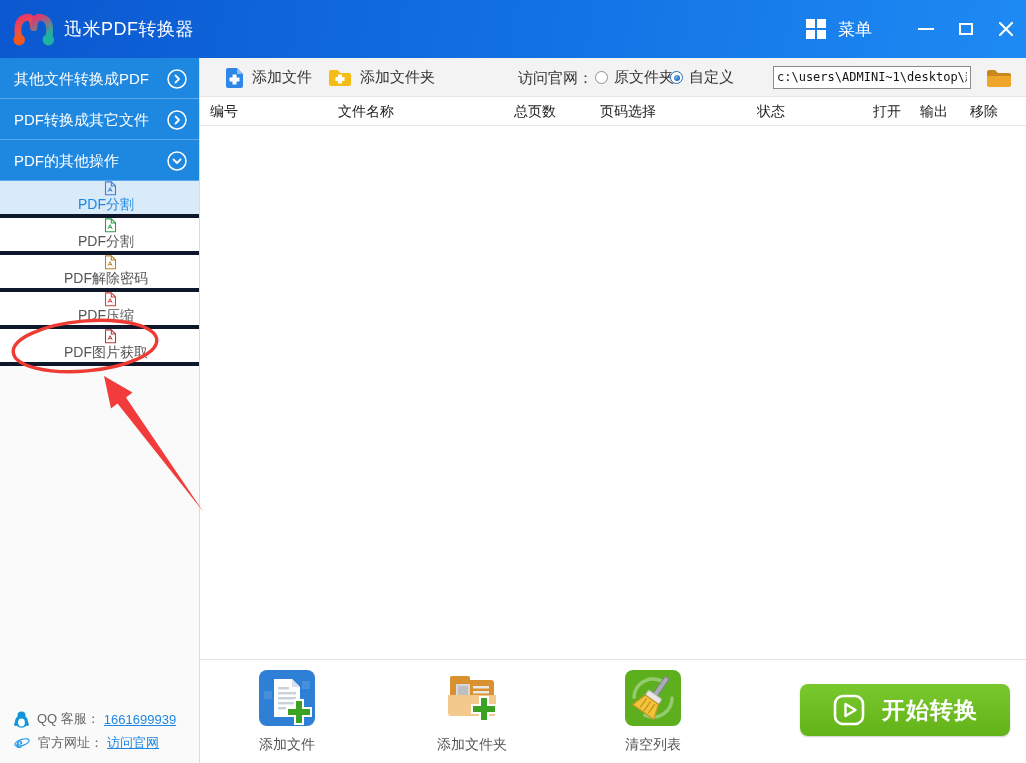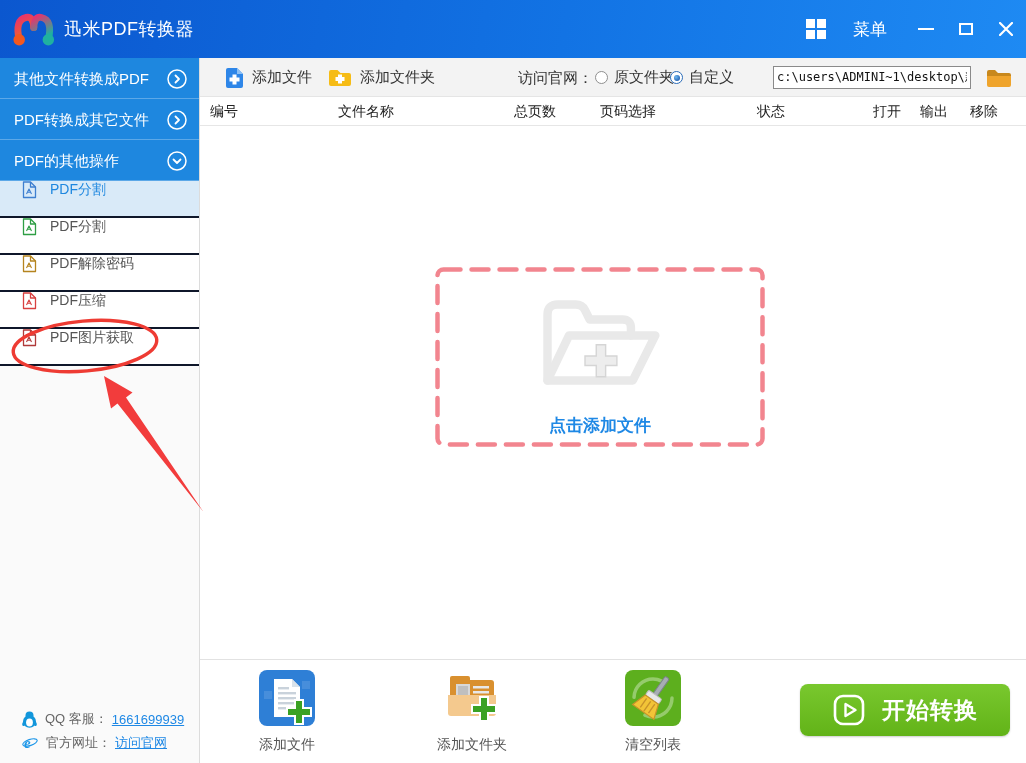--- a/index.html
+++ b/index.html
@@ -13,7 +13,7 @@
   .logo { position:absolute; left:10px; top:7px; }
   .app-title { position:absolute; left:64px; top:0; height:58px; line-height:58px;
     color:#fff; font-size:18px; letter-spacing:.5px; }
-  .menu-btn { position:absolute; left:804px; top:0; height:58px; display:flex; align-items:center; gap:25px; cursor:pointer; }
+  .menu-btn { position:absolute; left:804px; top:0; height:58px; display:flex; align-items:center; gap:10px; cursor:pointer; }
   .menu-label { color:#fff; font-size:17px; }
   .win-btn { position:absolute; top:0; width:34px; height:58px; display:flex; align-items:center; justify-content:center; cursor:pointer; }
   .btn-min { left:909px; } .btn-max { left:949px; } .btn-close { left:989px; }

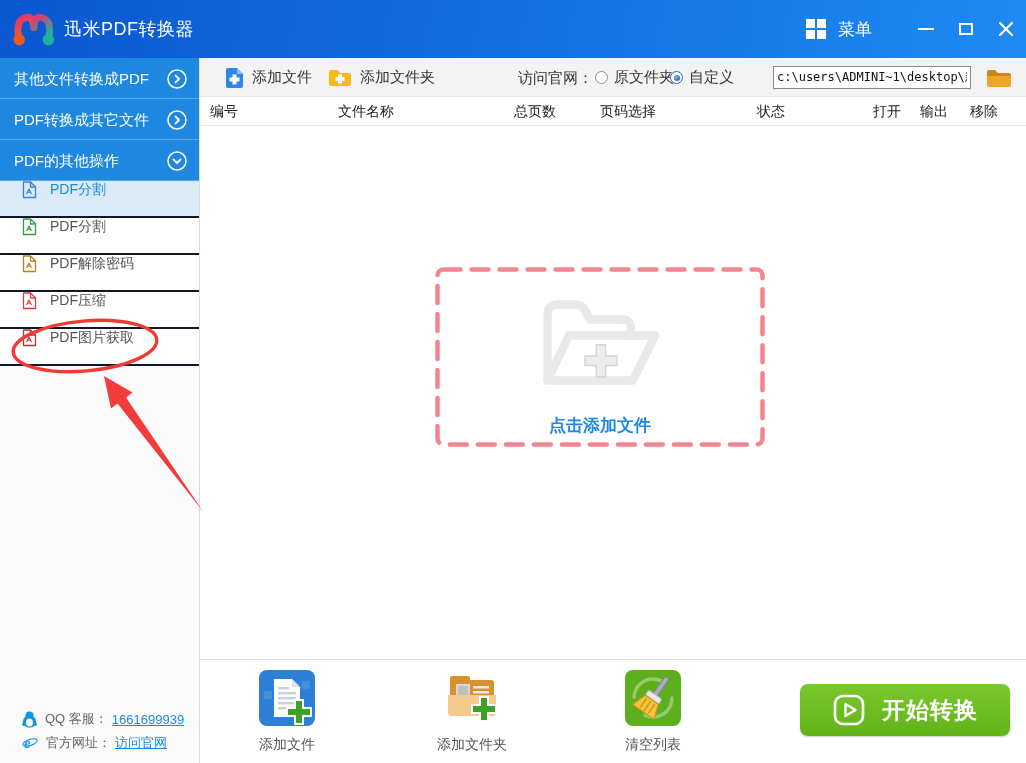--- a/index.html
+++ b/index.html
@@ -27,8 +27,8 @@
     color:#fff; font-size:15px; padding-left:14px; cursor:pointer;
     border-bottom:1px solid rgba(255,255,255,.28); }
   .cat .chev { position:absolute; right:11px; top:10px; }
-  .sub { position:relative; height:37px; background:#fff; border-bottom:2px solid #0f172a;
-    display:flex; cursor:pointer; }
+  .sub { position:relative; height:37px; background:#fff; border-bottom:4px solid #0f172a;
+    display:flex; align-items:center; cursor:pointer;flex-direction:column; }
   .sub .pdf-ic { margin-left:22px; }
   .sub .sub-label { margin-left:13px; font-size:14px; color:#555; }
   .sub.selected { background:#d9eaf8; }

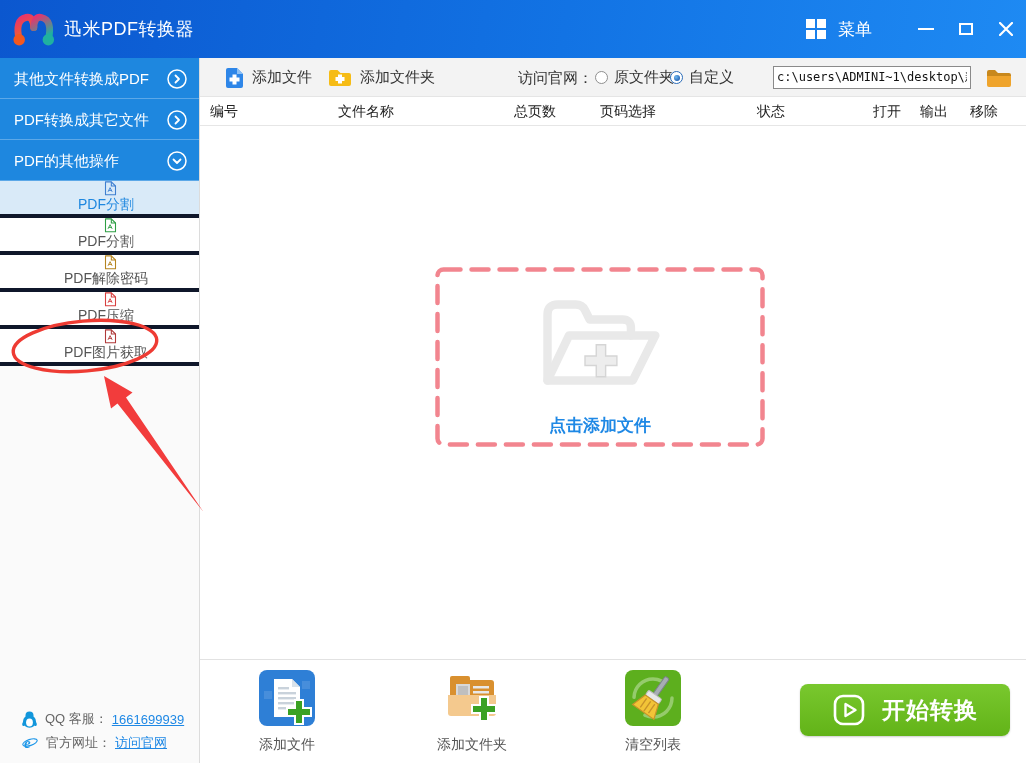--- a/index.html
+++ b/index.html
@@ -284,21 +284,6 @@
       <span class="th" style="left:770px">移除</span>
     </div>
 
-    <div class="dropzone">
-      <svg class="dz-border" width="330" height="180" viewBox="0 0 330 180">
-        <rect x="2.5" y="2.5" width="325" height="175" rx="6" fill="none" stroke="#f2858f" stroke-width="4.5" stroke-dasharray="17 11" stroke-linecap="round"></rect>
-      </svg>
-      <svg class="dz-folder" width="150" height="122" viewBox="0 0 160 122">
-        <g fill="none" stroke="#e9e9e9" stroke-width="9" stroke-linecap="round" stroke-linejoin="round">
-          <path d="M24 102 L24 32 Q24 21 35 21 L54 21 Q61 21 64 27 L69 37 L104 37 Q113 37 113 46 L113 54"></path>
-          <path d="M24 102 L47 54 L139 54 L115 102 Z"></path>
-        </g>
-        <g fill="#ededed" stroke="#d5d5d5" stroke-width="1.5">
-          <path d="M76 64 h10 v12 h12 v10 h-12 v12 h-10 v-12 h-12 v-10 h12 z"></path>
-        </g>
-      </svg>
-      <div class="dz-label">点击添加文件</div>
-    </div>
 
     <div class="bottombar">
 

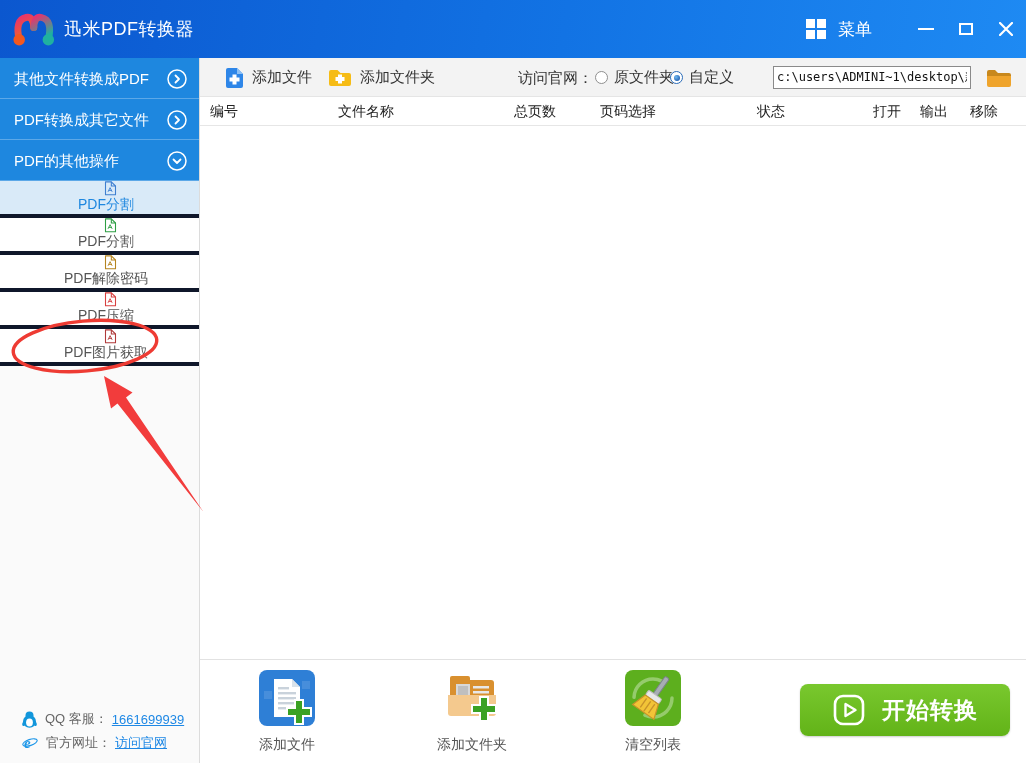--- a/index.html
+++ b/index.html
@@ -34,7 +34,7 @@
   .sub.selected { background:#d9eaf8; }
   .sub.selected .sub-label { color:#1e87df; }
 
-  .support { position:absolute; left:0; bottom:8px; width:200px;margin-left:8px; }
+  .support { position:absolute; left:0; bottom:8px; width:200px; }
   .sup-row { display:flex; align-items:center; height:24px; padding-left:14px; }
   .sup-label { font-size:13px; color:#666; margin-left:8px; white-space:nowrap; }
   .sup-link { font-size:13px; color:#1e88e5; text-decoration:underline; margin-left:4px; cursor:pointer; white-space:nowrap; }

